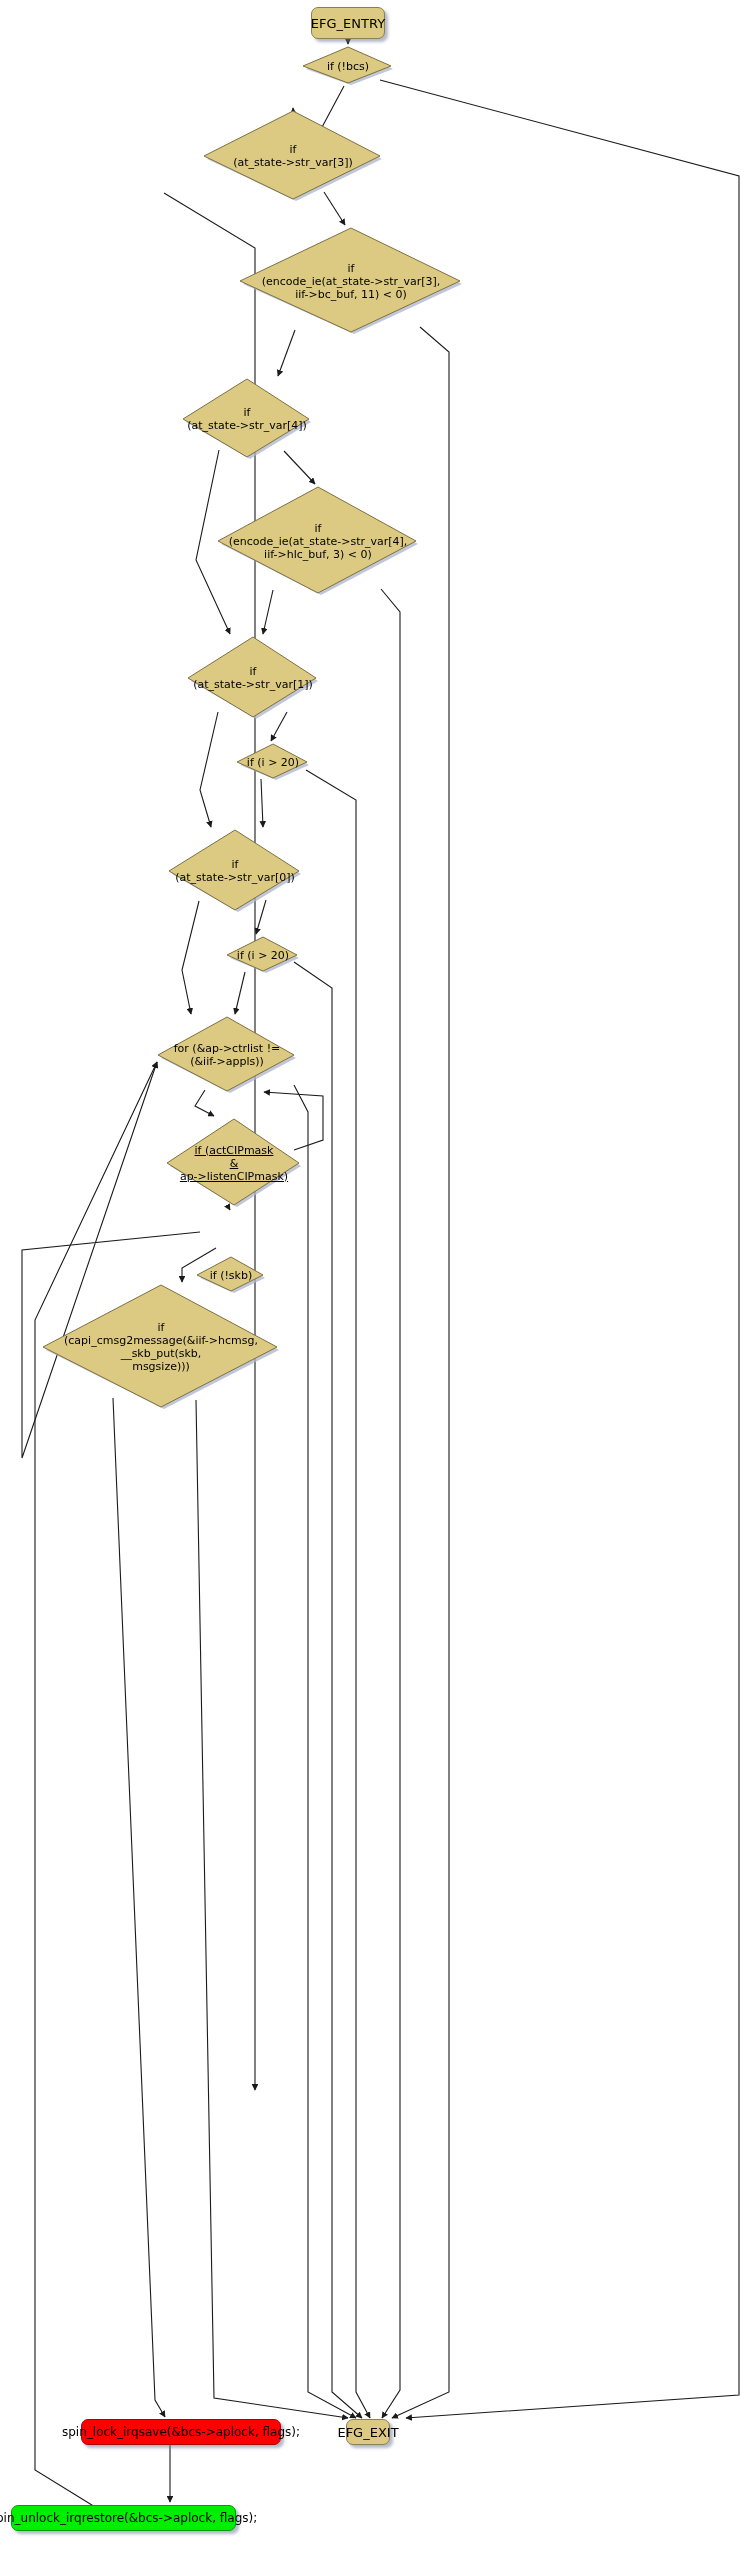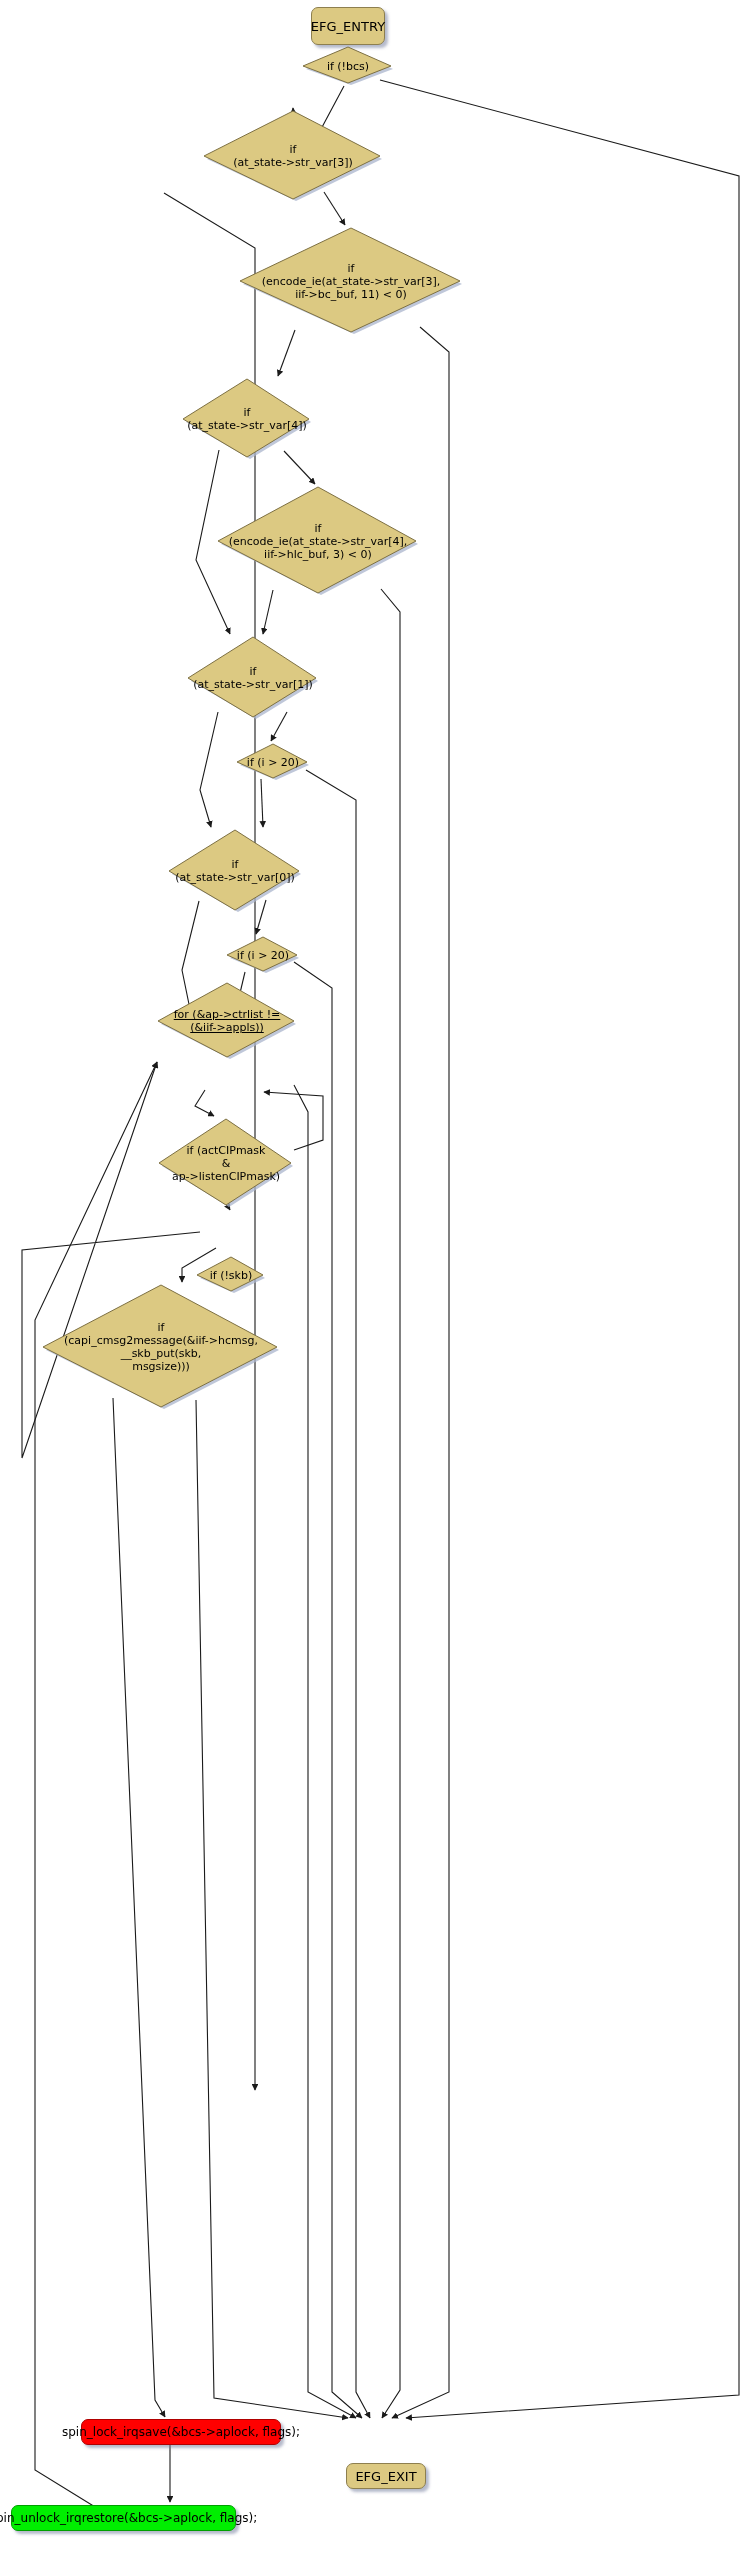--- a/index.html
+++ b/index.html
@@ -153,7 +153,7 @@
   </svg>
 
   <div id="node-layer">
-      <div class="node boxnode terminal" style="left: 311px; top: 7px; width: 74px; height: 38px;"><span>EFG_ENTRY</span></div>
+      <div class="node boxnode terminal" style="left: 311px; top: 7px; width: 74px; height: 32px;"><span>EFG_ENTRY</span></div>
       <div class="node diamond" style="left: 302px; top: 46px; width: 92px; height: 40px;">
         <svg class="dshape" viewBox="0 0 92 40" preserveAspectRatio="none">
           <polygon points="49,3 91,23 49,39 4,23" fill="#aab4cc" opacity="0.75"></polygon>

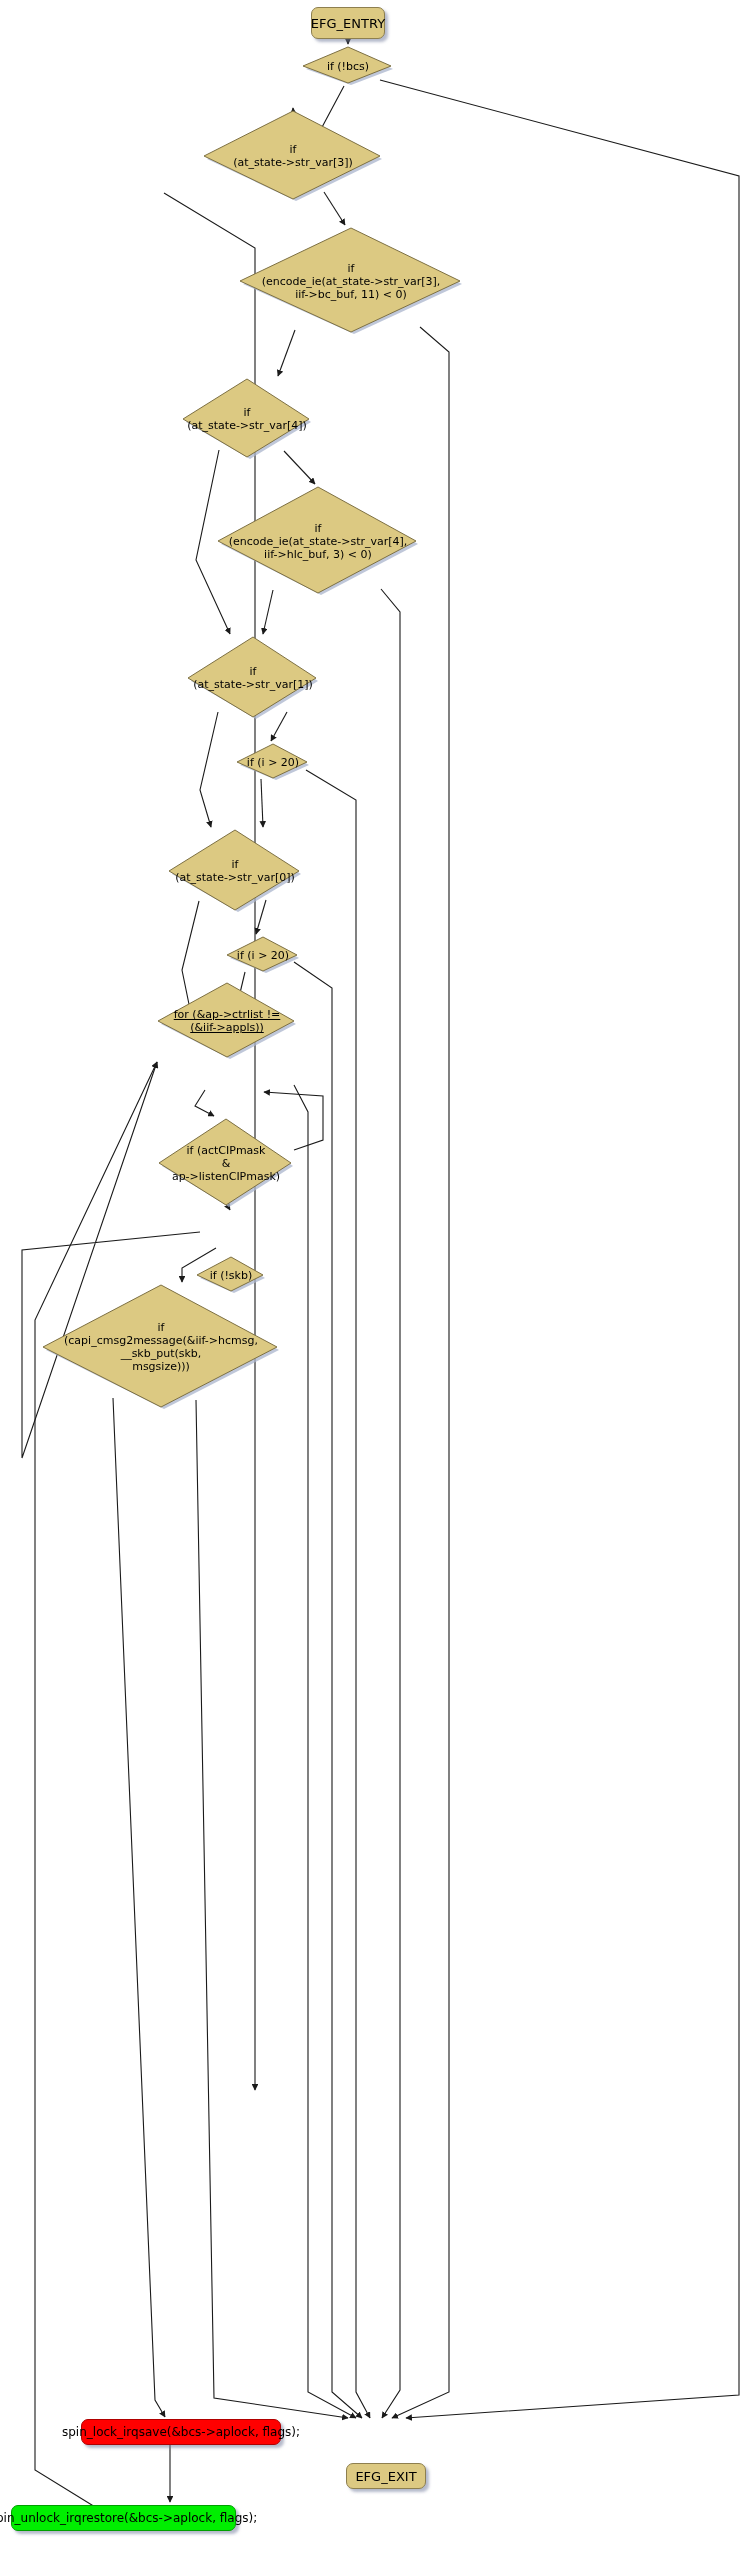--- a/index.html
+++ b/index.html
@@ -225,7 +225,7 @@
         </svg>
         <div class="dlabel">if (i &gt; 20)</div>
       </div>
-      <div class="node diamond" style="left: 157px; top: 982px; width: 140px; height: 78px; text-decoration: underline;">
+      <div class="node diamond" style="left: 157px; top: 1016px; width: 140px; height: 78px;">
         <svg class="dshape" viewBox="0 0 140 78" preserveAspectRatio="none">
           <polygon points="73,3 139,42 73,77 4,42" fill="#aab4cc" opacity="0.75"></polygon>
           <polygon points="70,1 137,39 70,75 1,39" fill="#dcc982" stroke="#7d7043" stroke-width="1"></polygon>

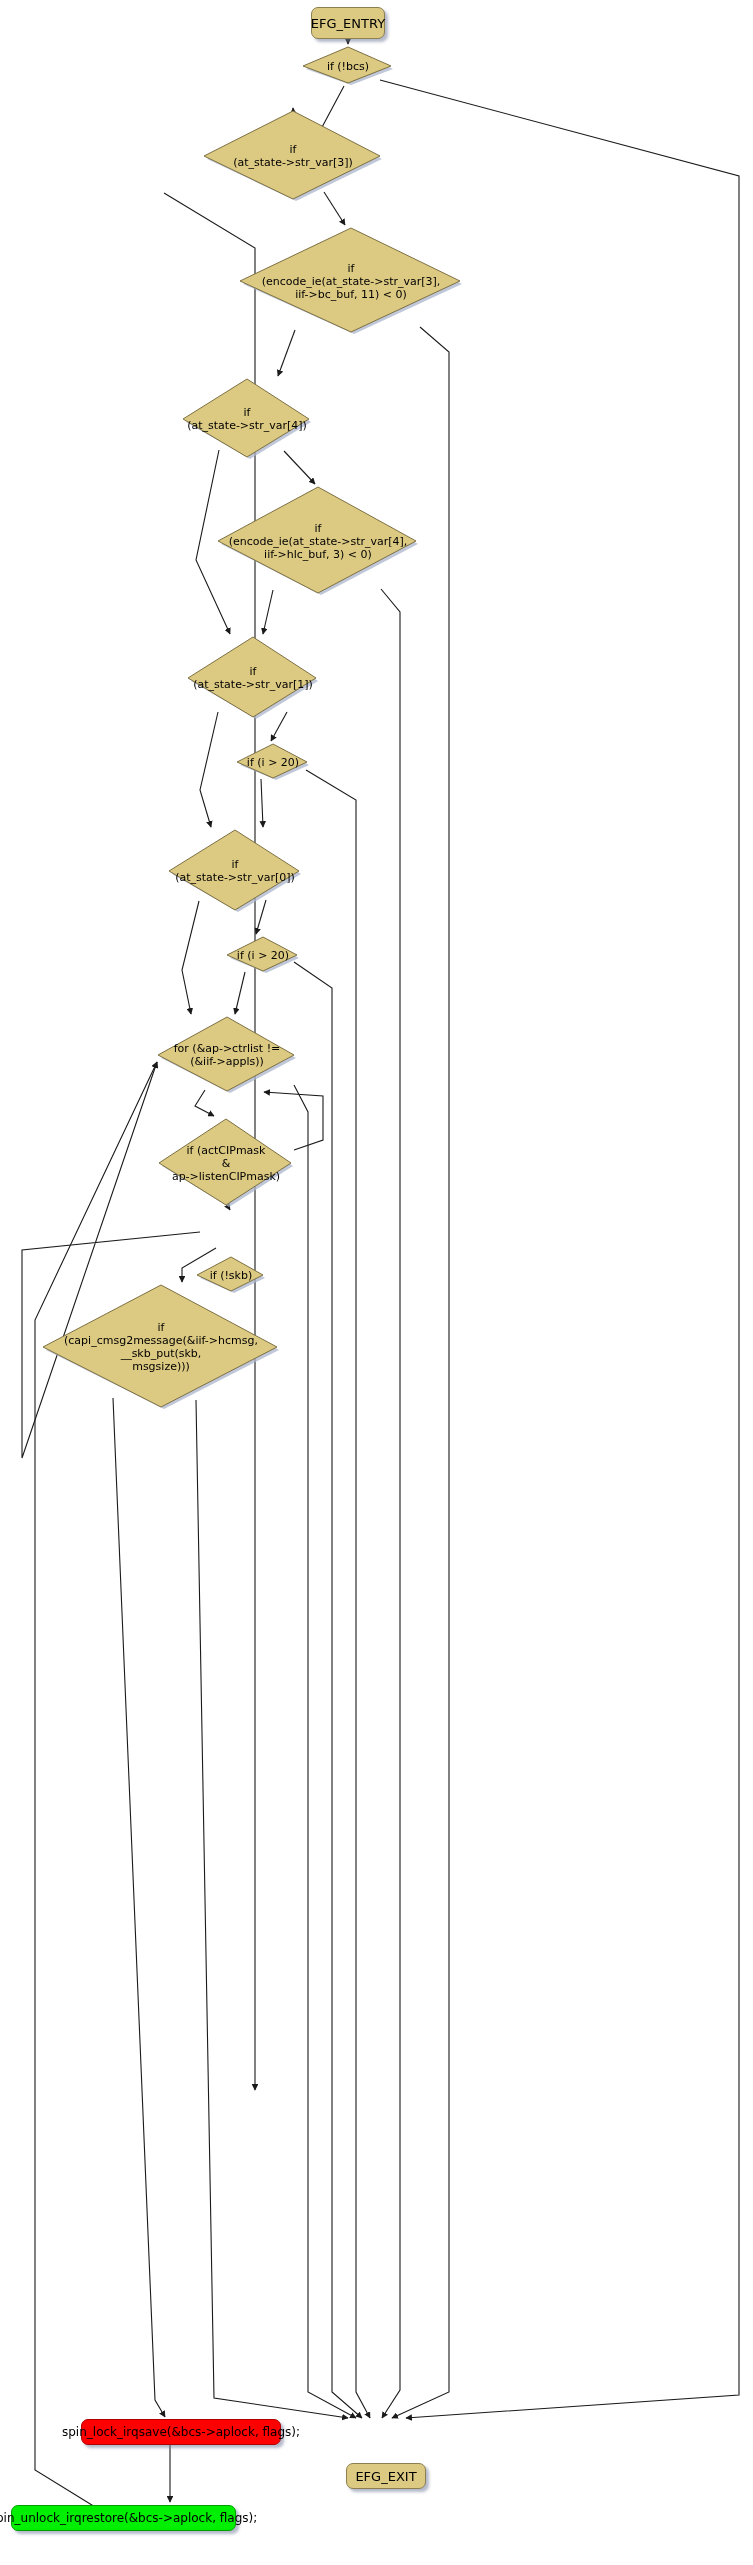--- a/index.html
+++ b/index.html
@@ -233,7 +233,7 @@
         <div class="dlabel">for (&amp;ap-&gt;ctrlist !=
 (&amp;iif-&gt;appls))</div>
       </div>
-      <div class="node diamond" style="left: 158px; top: 1118px; width: 136px; height: 90px;">
+      <div class="node diamond" style="left: 166px; top: 1118px; width: 136px; height: 90px; text-decoration: underline;">
         <svg class="dshape" viewBox="0 0 136 90" preserveAspectRatio="none">
           <polygon points="71,3 135,48 71,89 4,48" fill="#aab4cc" opacity="0.75"></polygon>
           <polygon points="68,1 133,45 68,87 1,45" fill="#dcc982" stroke="#7d7043" stroke-width="1"></polygon>

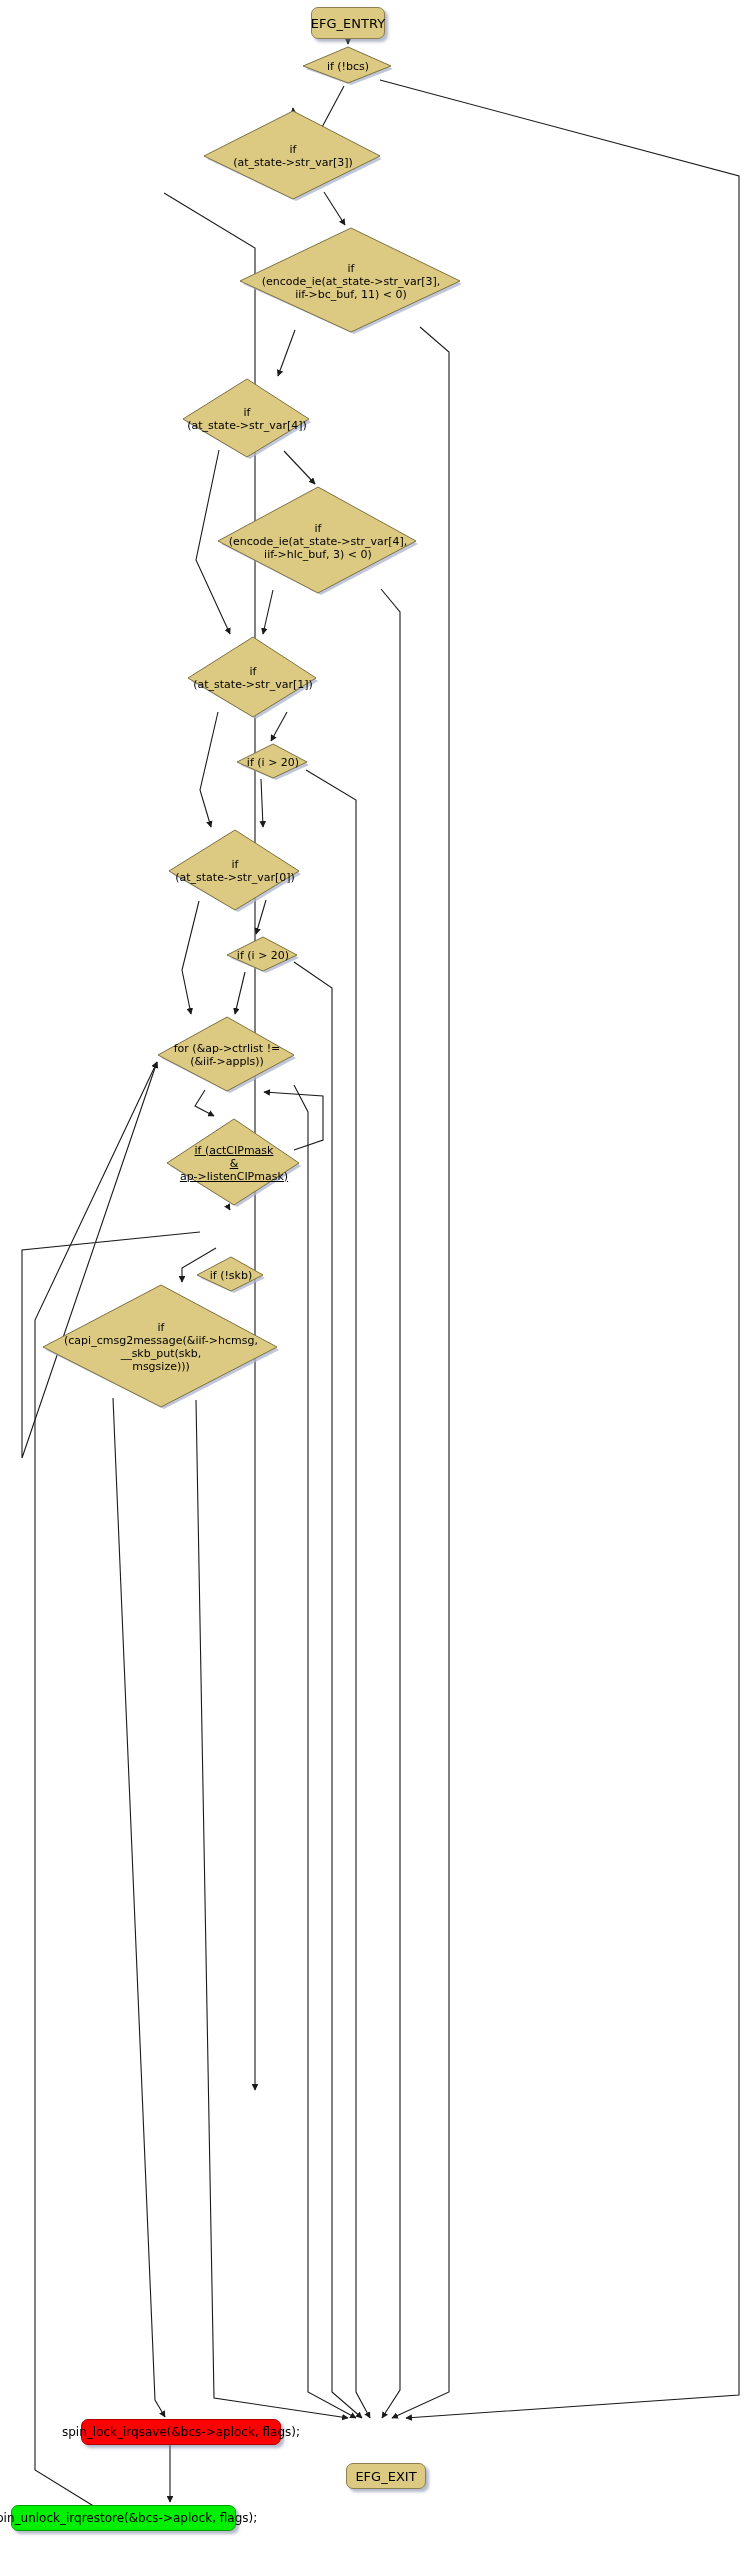--- a/index.html
+++ b/index.html
@@ -261,7 +261,7 @@
       </div>
       <div class="node boxnode danger" style="left: 70px; top: 2419px; width: 200px; height: 26px; margin-left: 11px;"><span>spin_lock_irqsave(&amp;bcs-&gt;aplock, flags);</span></div>
       <div class="node boxnode ok" style="left: 11px; top: 2505px; width: 225px; height: 26px;"><span>spin_unlock_irqrestore(&amp;bcs-&gt;aplock, flags);</span></div>
-      <div class="node boxnode terminal" style="left: 346px; top: 2419px; width: 80px; height: 26px; margin-top: 44px;"><span>EFG_EXIT</span></div>
+      <div class="node boxnode terminal" style="left: 346px; top: 2419px; width: 44px; height: 26px;"><span>EFG_EXIT</span></div>
     </div>
 
 </div>

